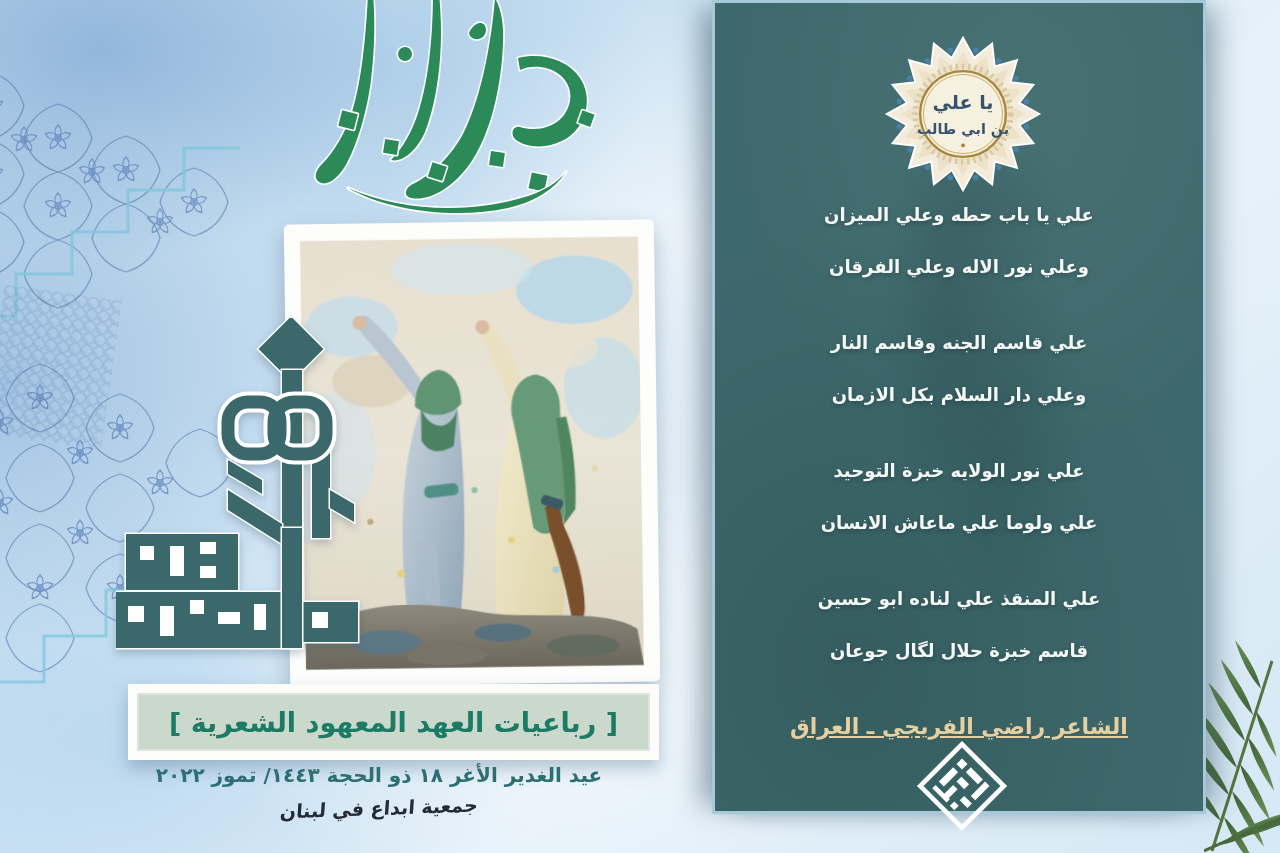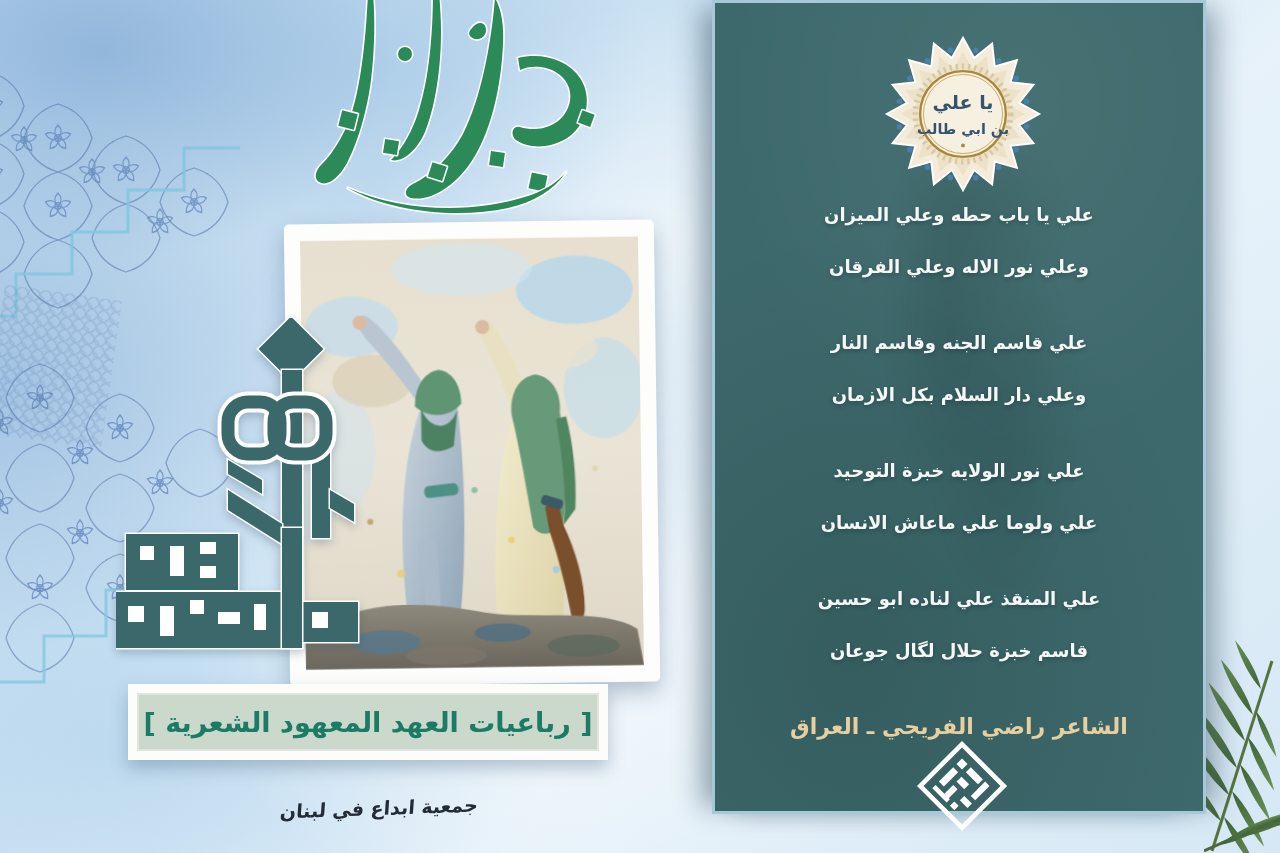--- a/index.html
+++ b/index.html
@@ -38,7 +38,7 @@
   }
   .frame svg{display:block;width:100%;height:100%;}
   .banner{
-    position:absolute;left:128px;top:684px;width:480px;height:76px;z-index:5;
+    position:absolute;left:128px;top:684px;width:531px;height:76px;z-index:5;
     background:#cbd8cc;border:9px solid #fcfdfb;
     box-shadow:0 8px 16px rgba(70,100,125,.35), inset 0 0 0 2px rgba(255,255,255,.35);
     display:flex;align-items:center;justify-content:center;

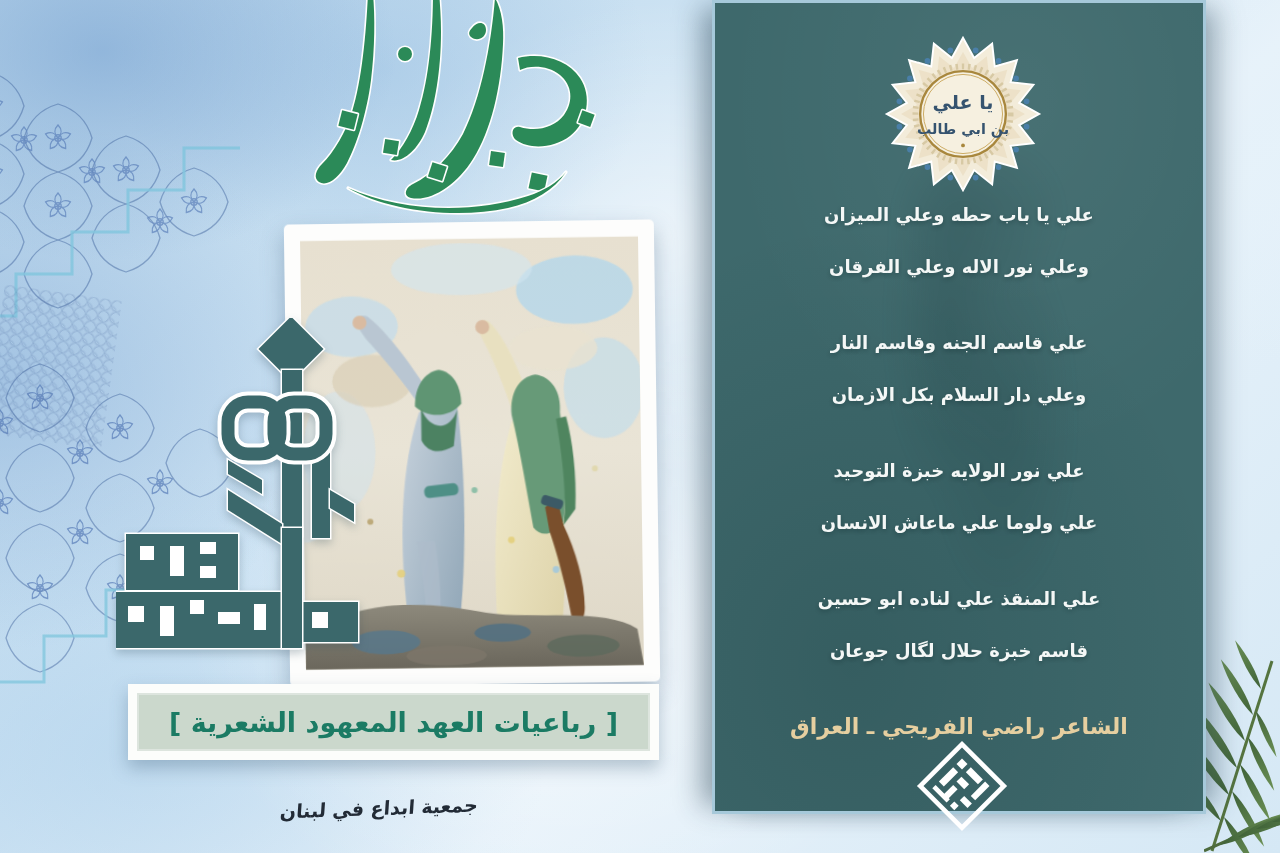--- a/index.html
+++ b/index.html
@@ -80,7 +80,7 @@
   }
   .poet{
     position:absolute;left:0;right:0;top:704px;text-align:center;direction:rtl;
-    color:#e6cfa0;font-size:22px;font-weight:600;line-height:40px;
+    color:#e6cfa0;font-size:22px;font-weight:600;line-height:40px;text-decoration:underline;
   }
   .kufic-diamond{position:absolute;left:212px;top:748px;width:70px;height:70px;transform:rotate(45deg);}
   

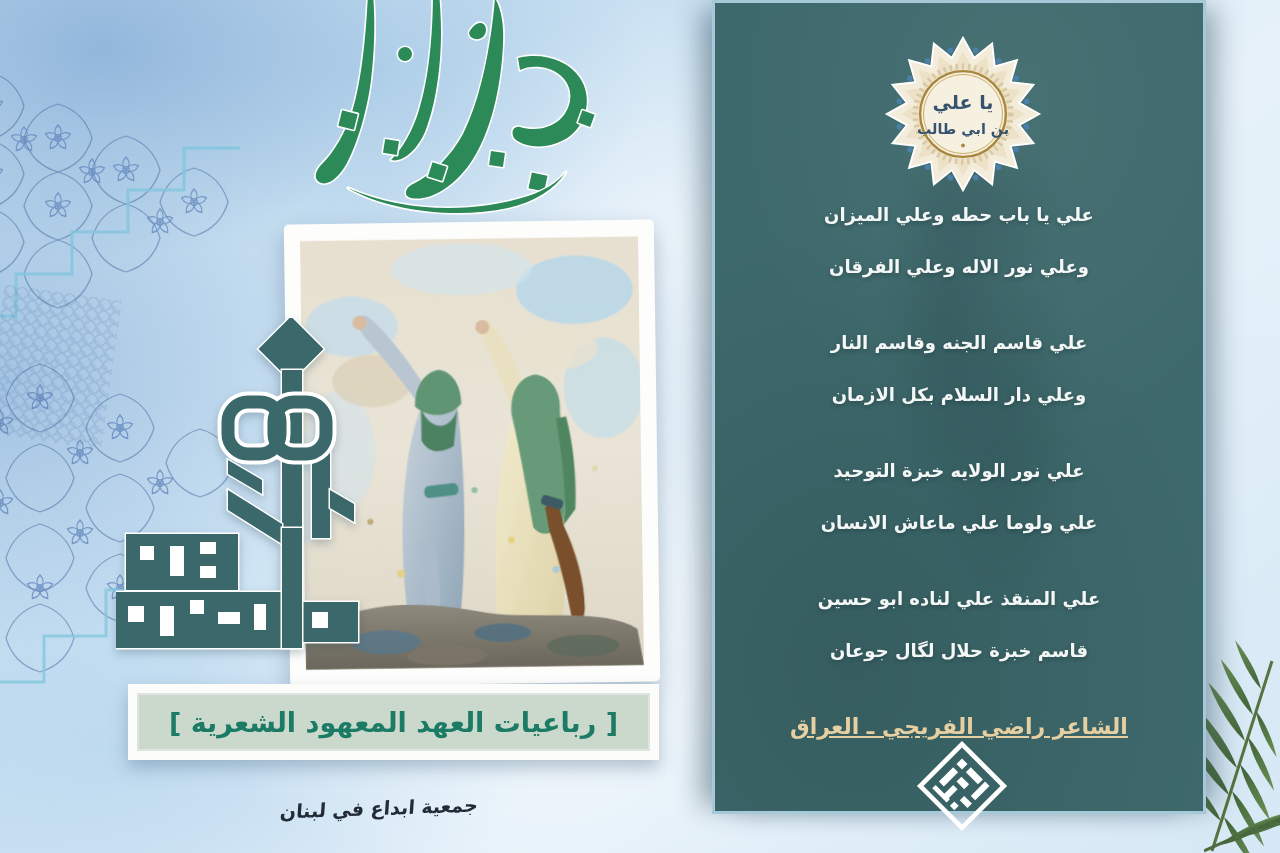--- a/index.html
+++ b/index.html
@@ -287,6 +287,7 @@
   <div class="banner">
     <span class="banner-text">[ رباعيات العهد المعهود الشعرية ]</span>
   </div>
+  <div class="date-line">عيد الغدير الأغر ١٨ ذو الحجة ١٤٤٣/ تموز ٢٠٢٢</div>
   <div class="signature">جمعية ابداع في لبنان</div>
 
   <svg class="palm" viewBox="0 0 76 248">

